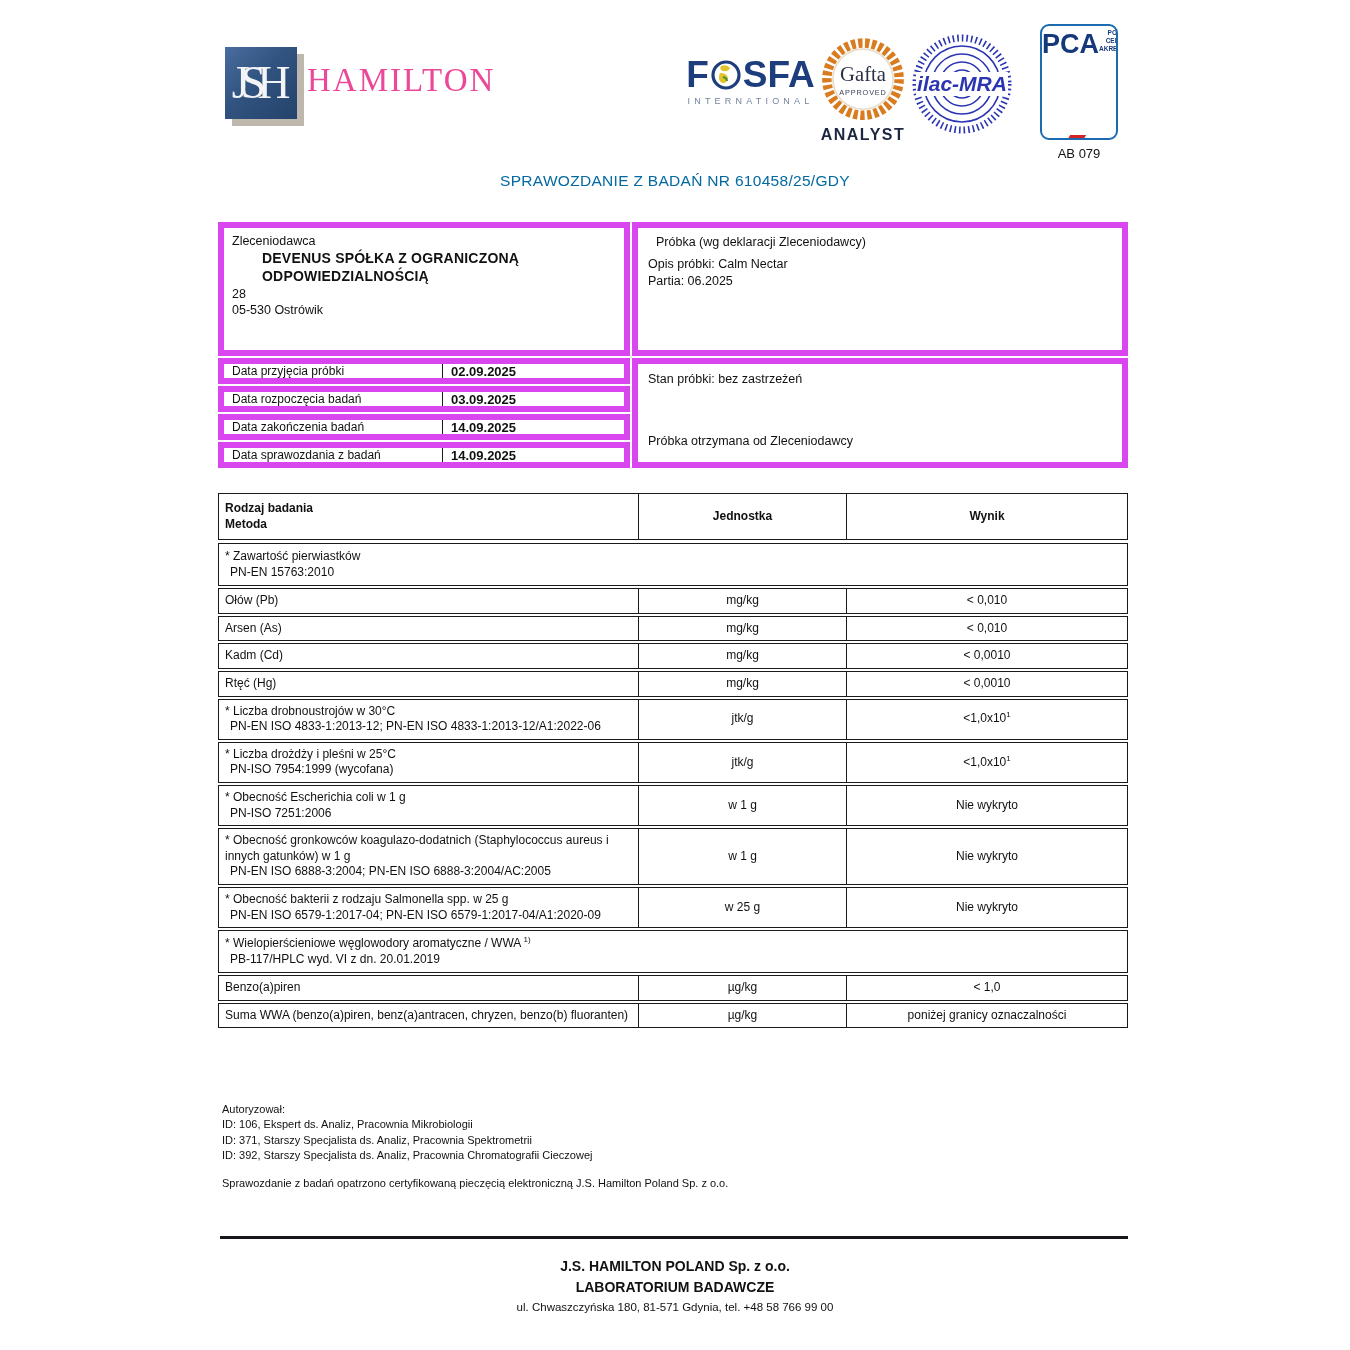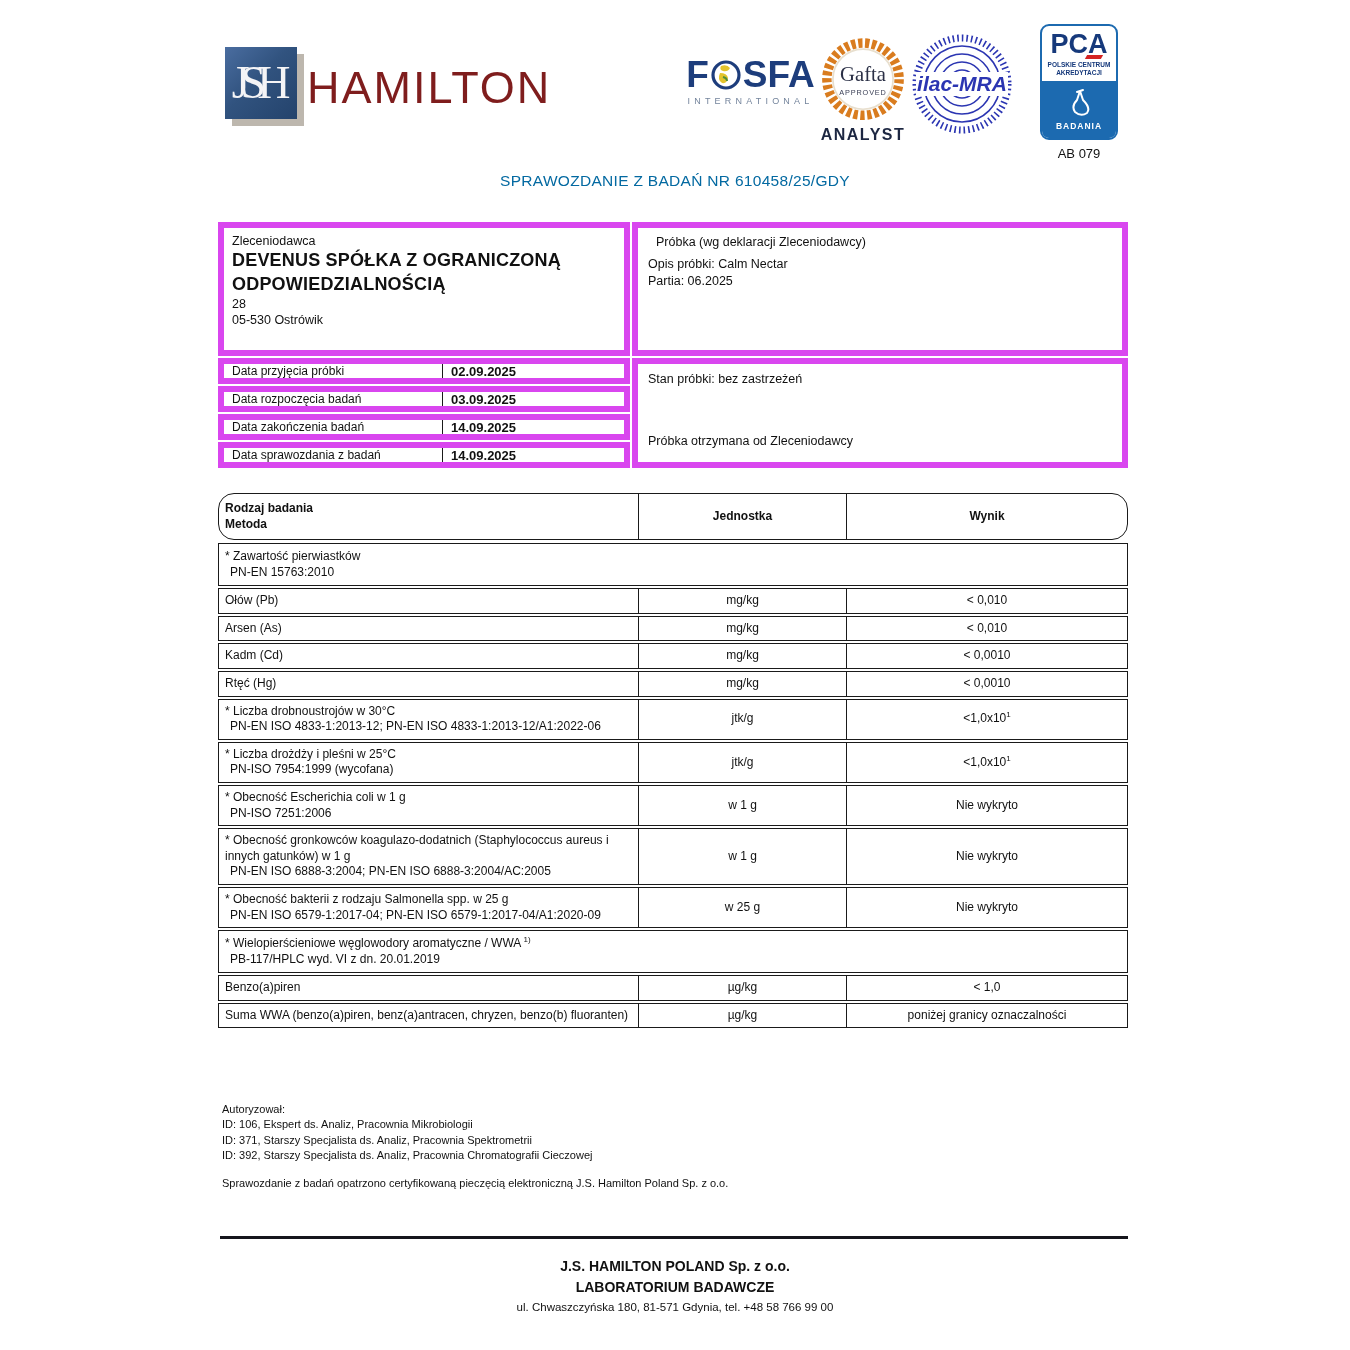--- a/index.html
+++ b/index.html
@@ -29,7 +29,7 @@
 
   .pca{position:absolute;left:1040px;top:24px;width:78px;text-align:center;}
   .pca-badge{width:78px;height:116px;border:2px solid #1c6ab0;border-radius:9px;box-sizing:border-box;
-    background:#fff;overflow:hidden;display:flex;flex-direction:column;}
+    background:#fff;overflow:hidden;display:flex;}
   .pca-acro{font-weight:bold;font-size:27px;color:#16397b;line-height:1;margin-top:5px;position:relative;}
   .pca-acro .red-bar{position:absolute;display:block;width:16px;height:4px;background:#d42322;
     right:14px;bottom:-1px;transform:skewX(-30deg);}

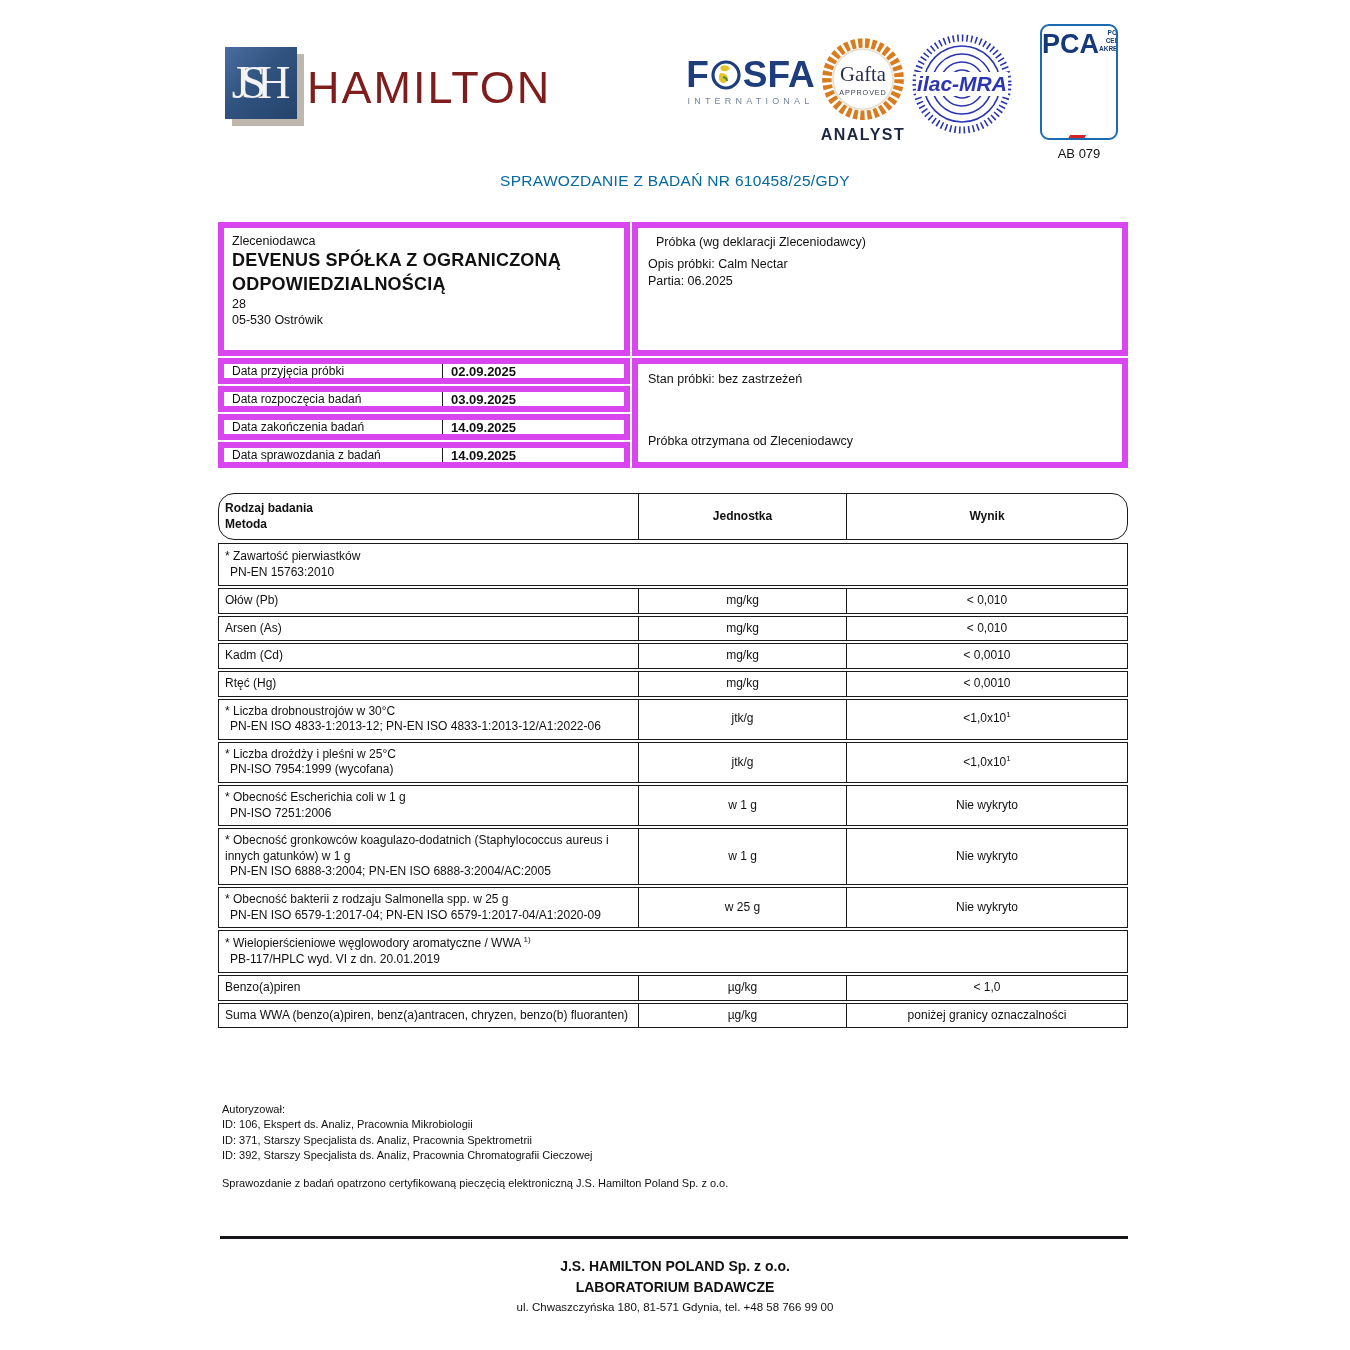--- a/index.html
+++ b/index.html
@@ -12,8 +12,8 @@
     box-shadow:7px 7px 0 #bdb7ae;display:flex;align-items:center;justify-content:center;}
   .logo-jsh span{font-family:"Liberation Serif", serif;color:#f4f4f6;font-size:46px;
     letter-spacing:-9px;padding-right:9px;line-height:1;}
-  .hamilton-word{position:absolute;left:307px;top:62px;font-family:Liberation Sans, sans-serif;
-    font-size:45px;color:#7f1d1d;letter-spacing:2px;}
+  .hamilton-word{position:absolute;left:307px;top:62px;font-family:Liberation Serif, serif;
+    font-size:33px;color:#ec4899;letter-spacing:2px;}
 
   .fosfa{position:absolute;left:683px;top:56px;width:135px;text-align:center;}
   .fosfa-row{display:flex;align-items:center;justify-content:center;gap:1px;

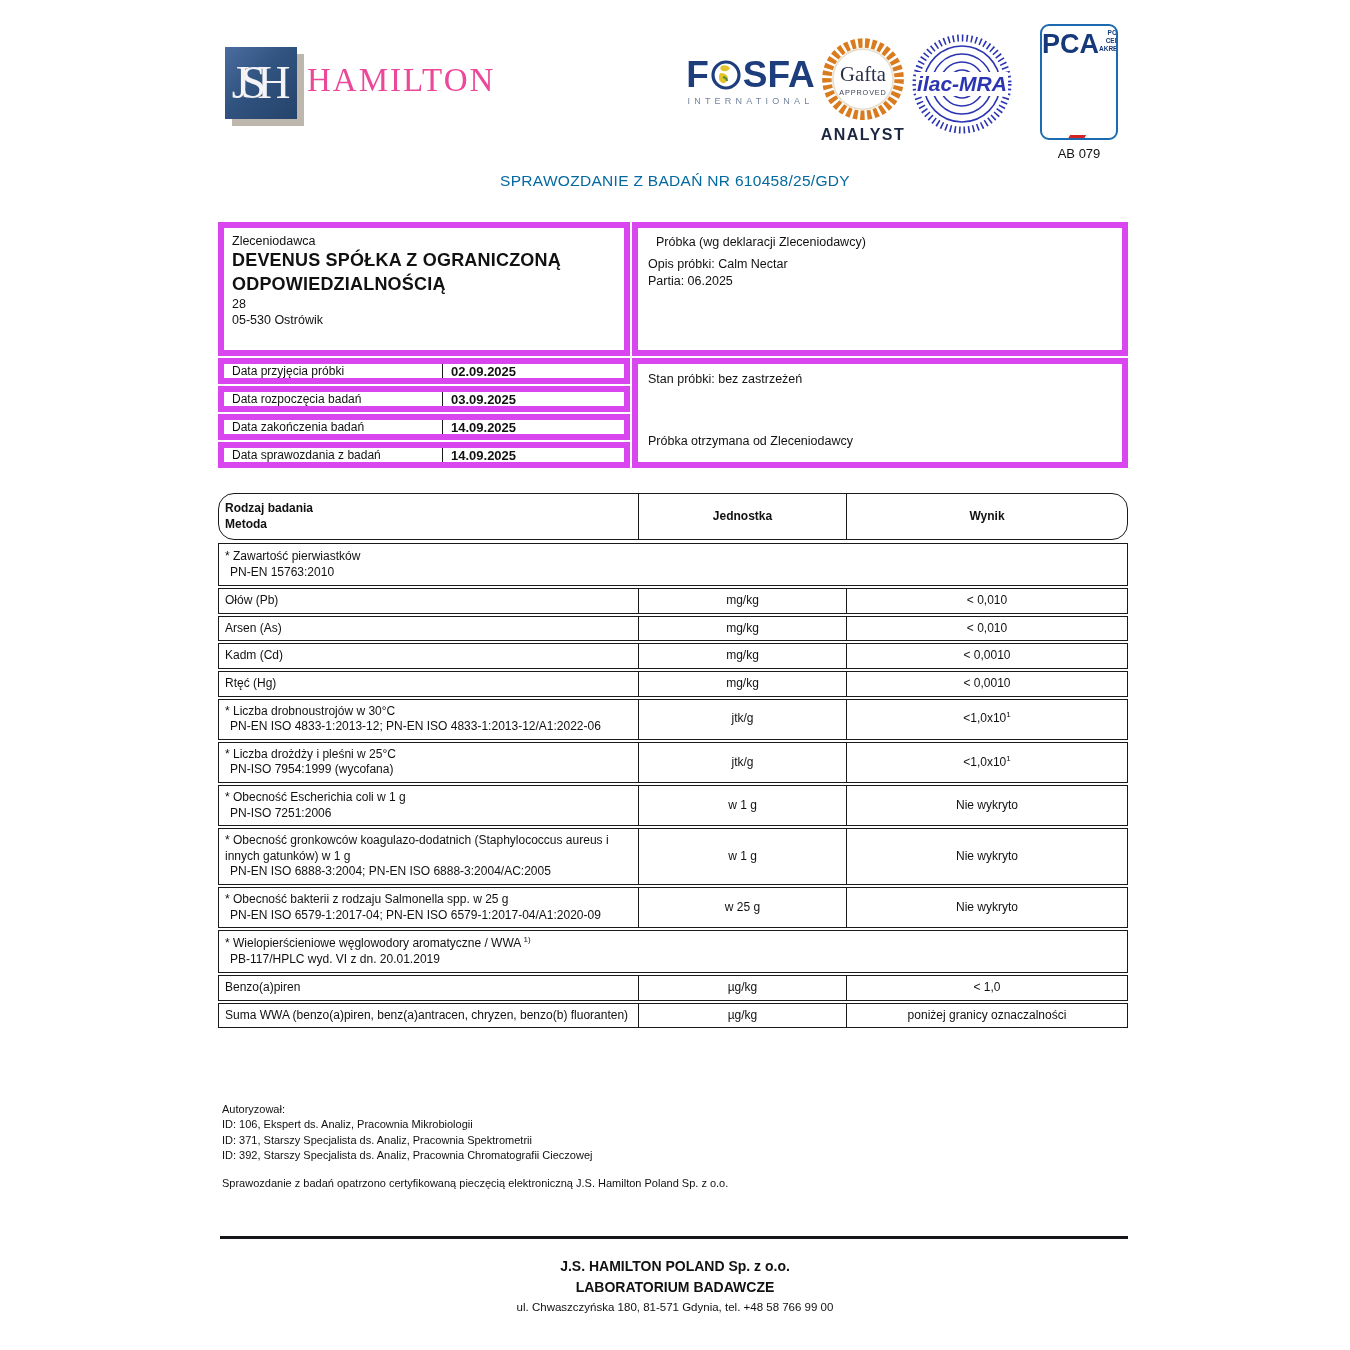--- a/index.html
+++ b/index.html
@@ -49,7 +49,7 @@
   .info .colR{flex:1;display:flex;flex-direction:column;gap:2px;}
   .box{border:6px solid #d946ef;box-sizing:border-box;background:#fff;}
   .client-box{height:134px;padding:5px 8px;font-size:12.5px;line-height:1.3;}
-  .client-name{font-weight:bold;font-size:18px;letter-spacing:0.2px;}
+  .client-name{font-weight:bold;font-size:14px;letter-spacing:0.2px;margin-left:30px;}
   .date-row{height:26px;display:flex;}
   .date-row .dl{width:219px;display:flex;align-items:center;padding:0 8px;font-size:12px;
     border-right:1px solid #1a1a1a;box-sizing:border-box;}

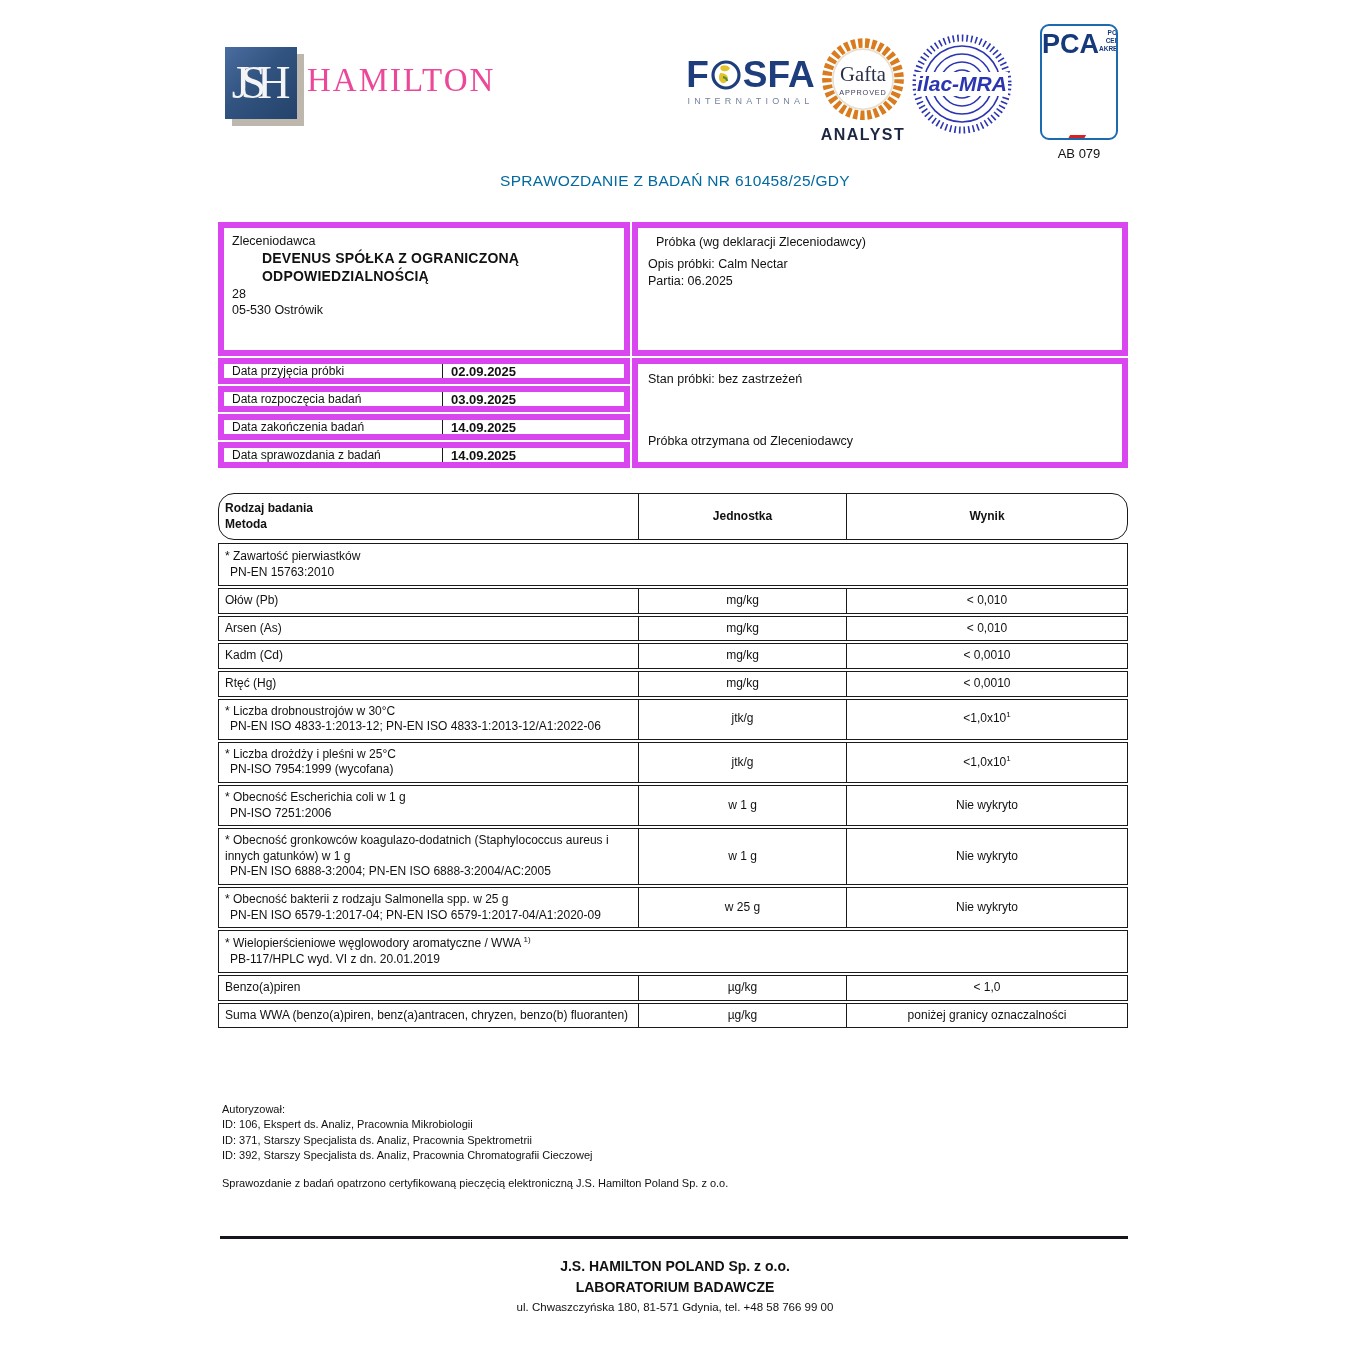--- a/index.html
+++ b/index.html
@@ -69,7 +69,7 @@
   .t-row .c3{flex:1;box-sizing:border-box;border-left:1px solid #1a1a1a;display:flex;
     align-items:center;justify-content:center;text-align:right;padding:2px;}
   .t-row{font-size:12px;line-height:1.3;}
-  .t-head{min-height:47px;font-weight:bold;margin-bottom:3px;border-radius:16px;}
+  .t-head{min-height:47px;font-weight:bold;margin-bottom:3px;}
   .t-section{min-height:40px;padding:5px 6px;display:flex;flex-direction:column;justify-content:center;}
   .t-section .m-line, .c1 .m-line{padding-left:5px;}
   .t-result{min-height:24px;}

